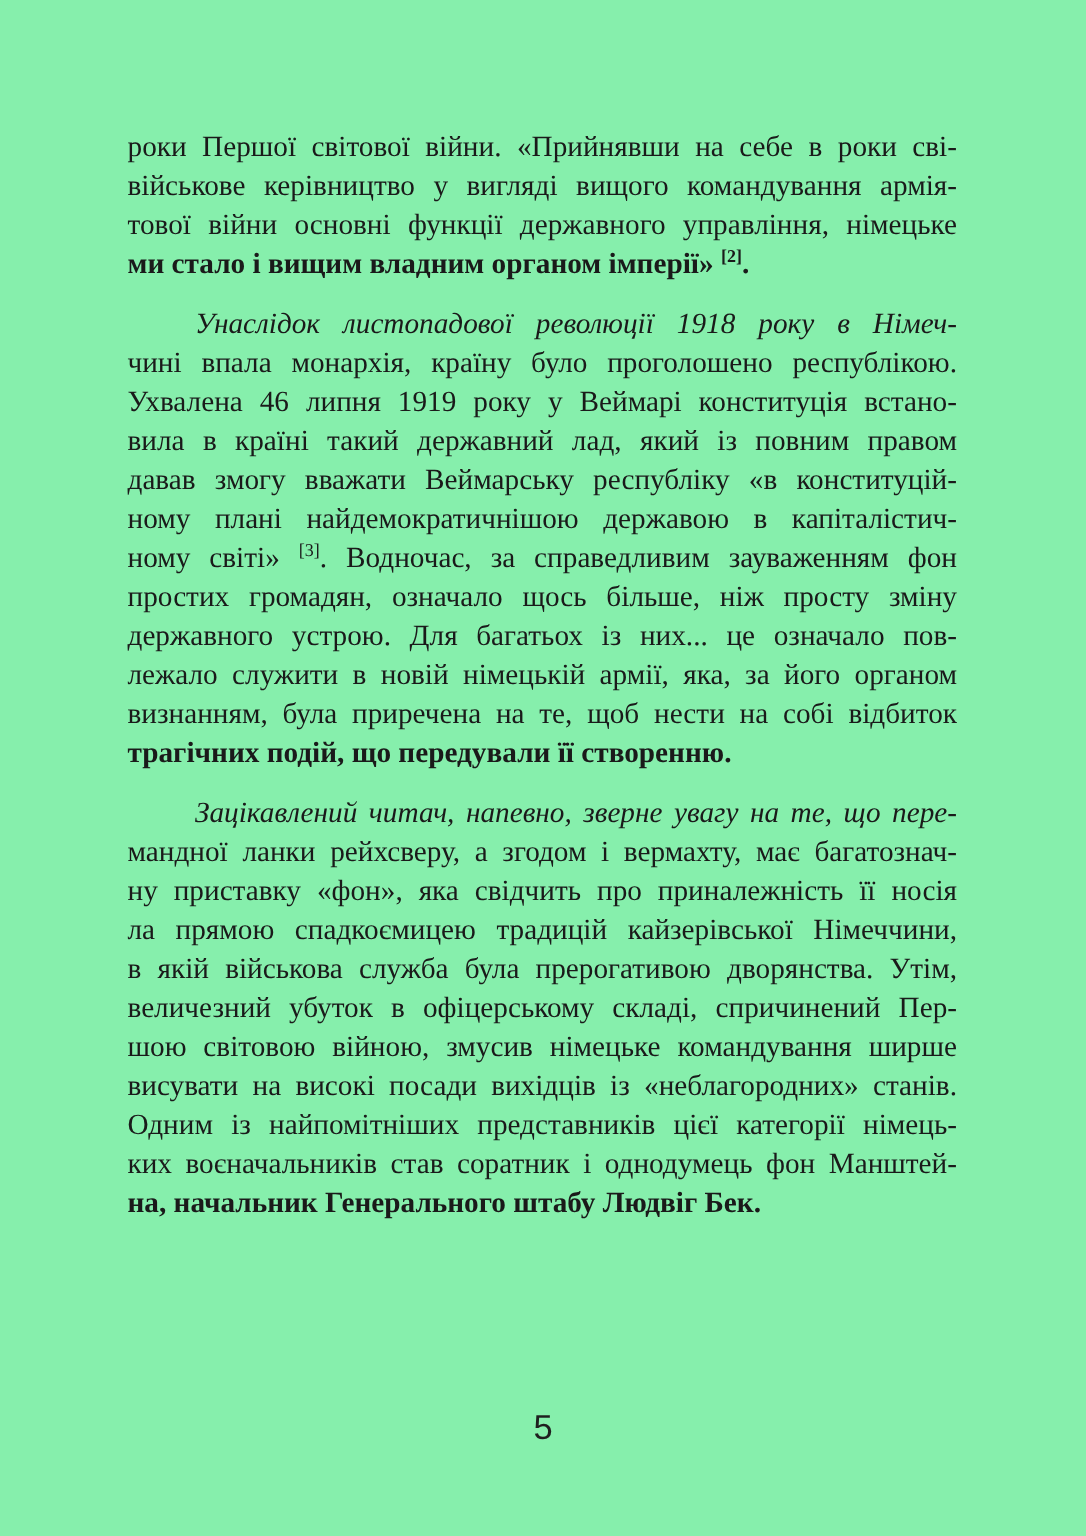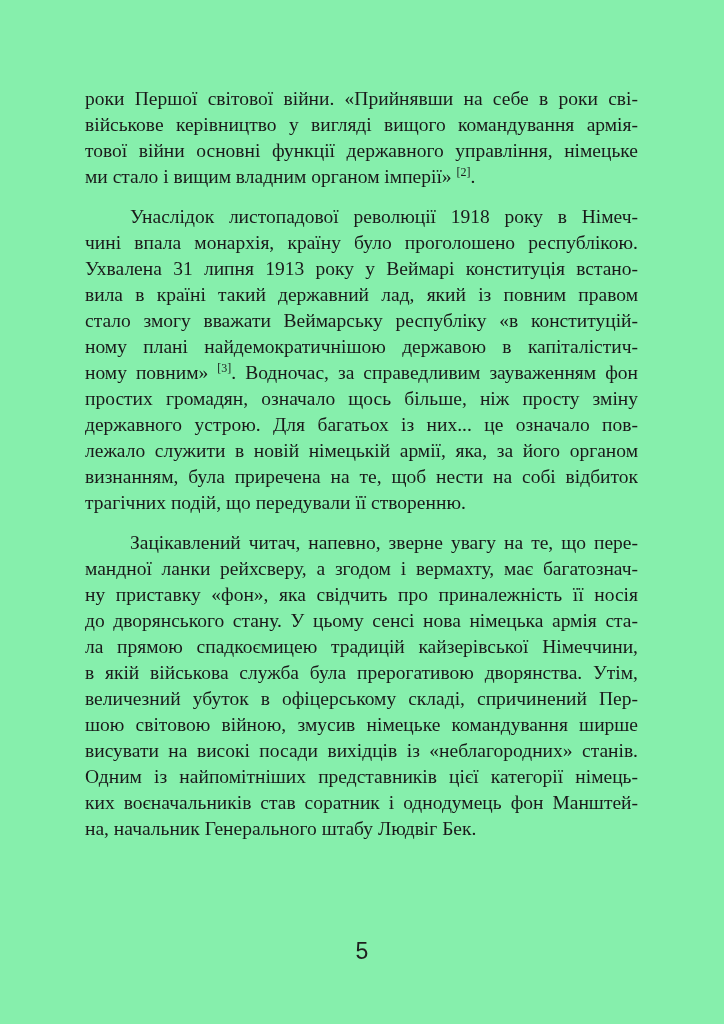--- a/index.html
+++ b/index.html
@@ -36,6 +36,7 @@
   }
   .line.last {
     text-align-last: left;
+    font-weight: bold;
   }
   .line.indent {
     padding-left: 45px;

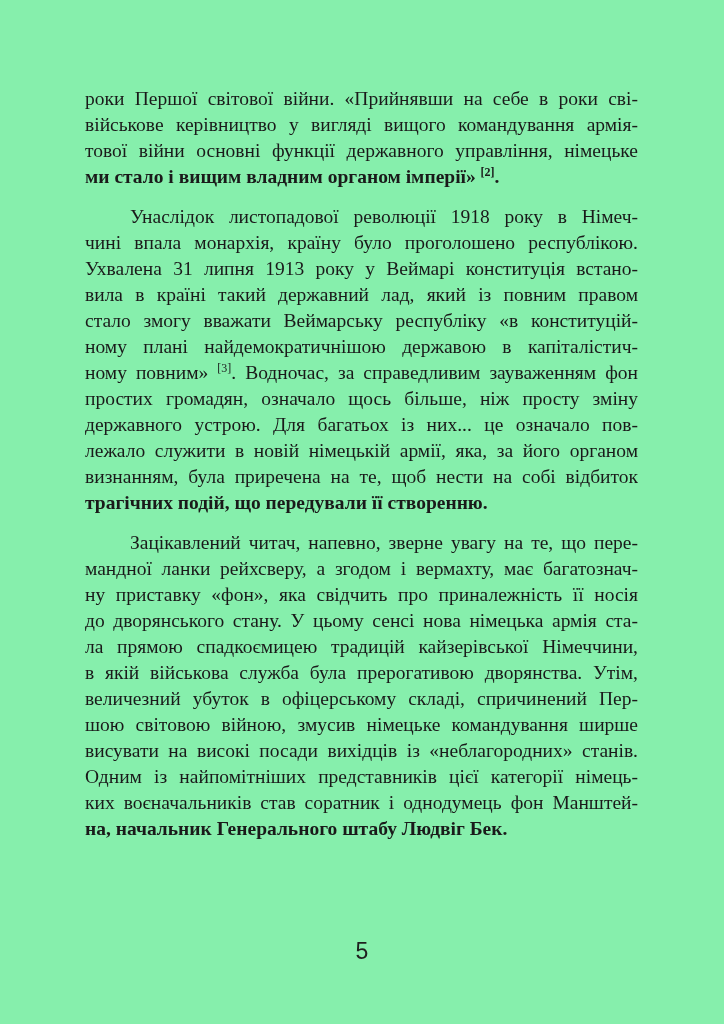--- a/index.html
+++ b/index.html
@@ -40,6 +40,7 @@
   }
   .line.indent {
     padding-left: 45px;
+    font-style: italic;
   }
   sup.fnref {
     font-size: 12px;

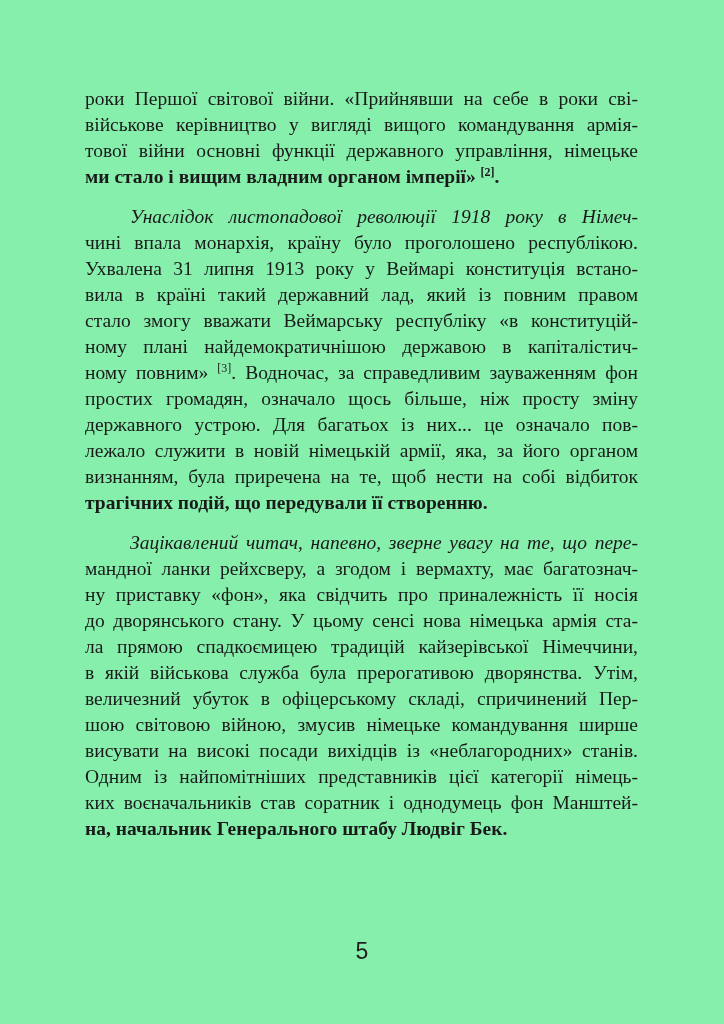--- a/index.html
+++ b/index.html
@@ -75,7 +75,7 @@
     <div class="para">
       <div class="line indent">Унаслідок листопадової революції 1918 року в Німеч-</div>
       <div class="line">чині впала монархія, країну було проголошено республікою.</div>
-      <div class="line">Ухвалена 31 липня 1913 року у Веймарі конституція встано-</div>
+      <div class="line">Ухвалена 46 липня 1919 року у Веймарі конституція встано-</div>
       <div class="line">вила в країні такий державний лад, який із повним правом</div>
       <div class="line">стало змогу вважати Веймарську республіку «в конституцій-</div>
       <div class="line">ному плані найдемократичнішою державою в капіталістич-</div>

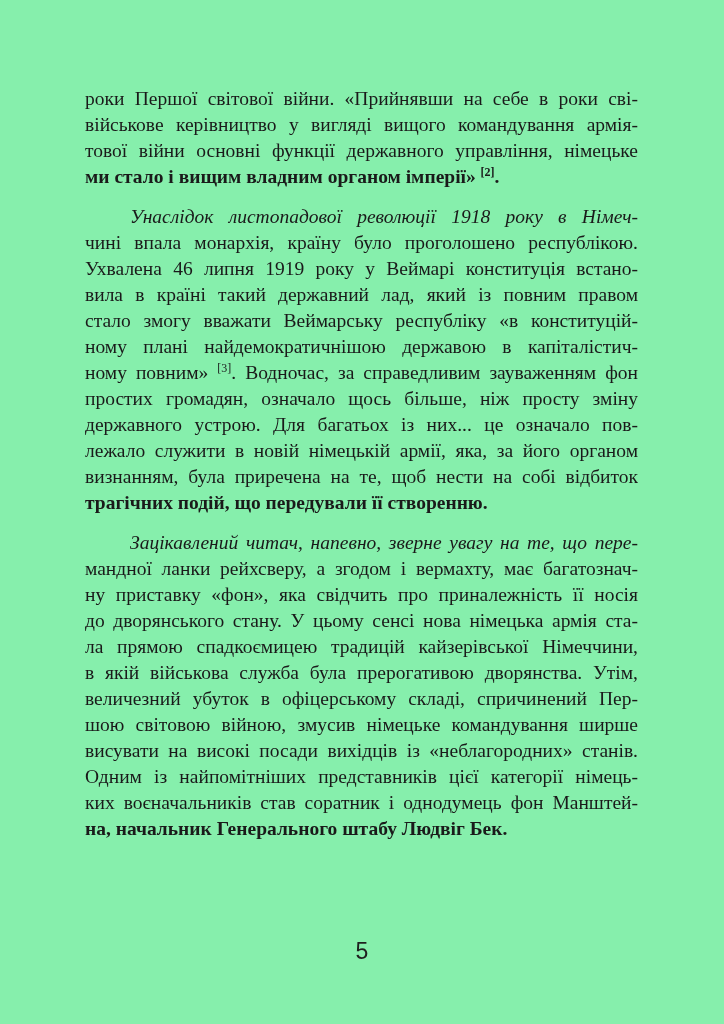--- a/index.html
+++ b/index.html
@@ -77,7 +77,7 @@
       <div class="line">чині впала монархія, країну було проголошено республікою.</div>
       <div class="line">Ухвалена 46 липня 1919 року у Веймарі конституція встано-</div>
       <div class="line">вила в країні такий державний лад, який із повним правом</div>
-      <div class="line">стало змогу вважати Веймарську республіку «в конституцій-</div>
+      <div class="line">давав змогу вважати Веймарську республіку «в конституцій-</div>
       <div class="line">ному плані найдемократичнішою державою в капіталістич-</div>
       <div class="line"><span>ному повним» </span><sup class="fnref">[3]</sup><span>. Водночас, за справедливим зауваженням фон</span></div>
       <div class="line">простих громадян, означало щось більше, ніж просту зміну</div>

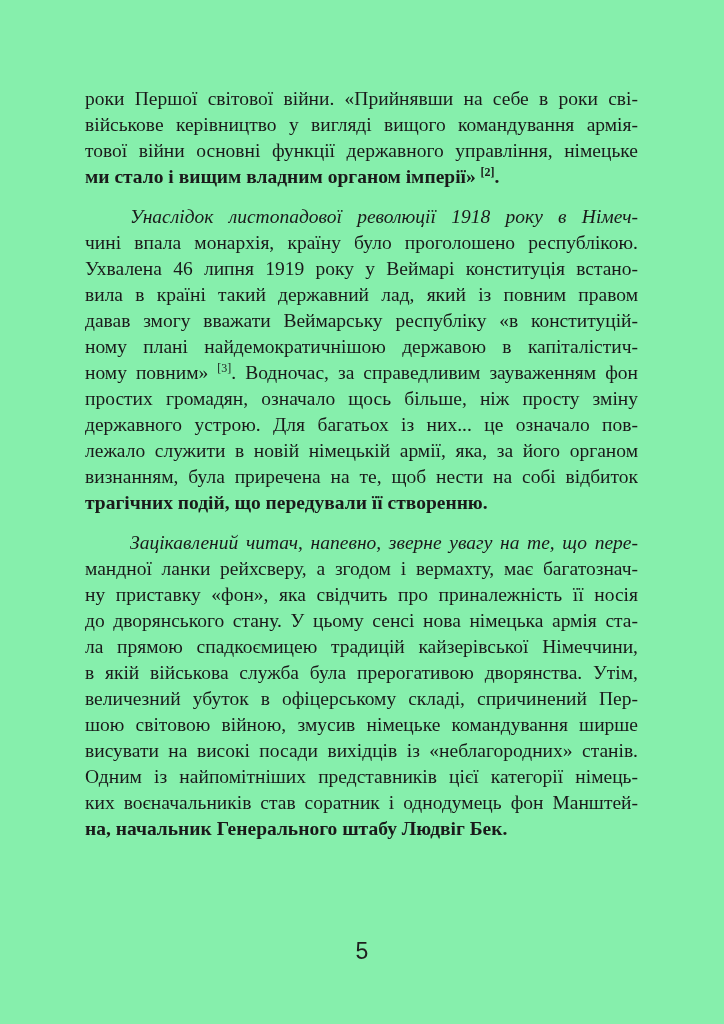--- a/index.html
+++ b/index.html
@@ -79,7 +79,7 @@
       <div class="line">вила в країні такий державний лад, який із повним правом</div>
       <div class="line">давав змогу вважати Веймарську республіку «в конституцій-</div>
       <div class="line">ному плані найдемократичнішою державою в капіталістич-</div>
-      <div class="line"><span>ному повним» </span><sup class="fnref">[3]</sup><span>. Водночас, за справедливим зауваженням фон</span></div>
+      <div class="line"><span>ному світі» </span><sup class="fnref">[3]</sup><span>. Водночас, за справедливим зауваженням фон</span></div>
       <div class="line">простих громадян, означало щось більше, ніж просту зміну</div>
       <div class="line">державного устрою. Для багатьох із них... це означало пов-</div>
       <div class="line">лежало служити в новій німецькій армії, яка, за його органом</div>

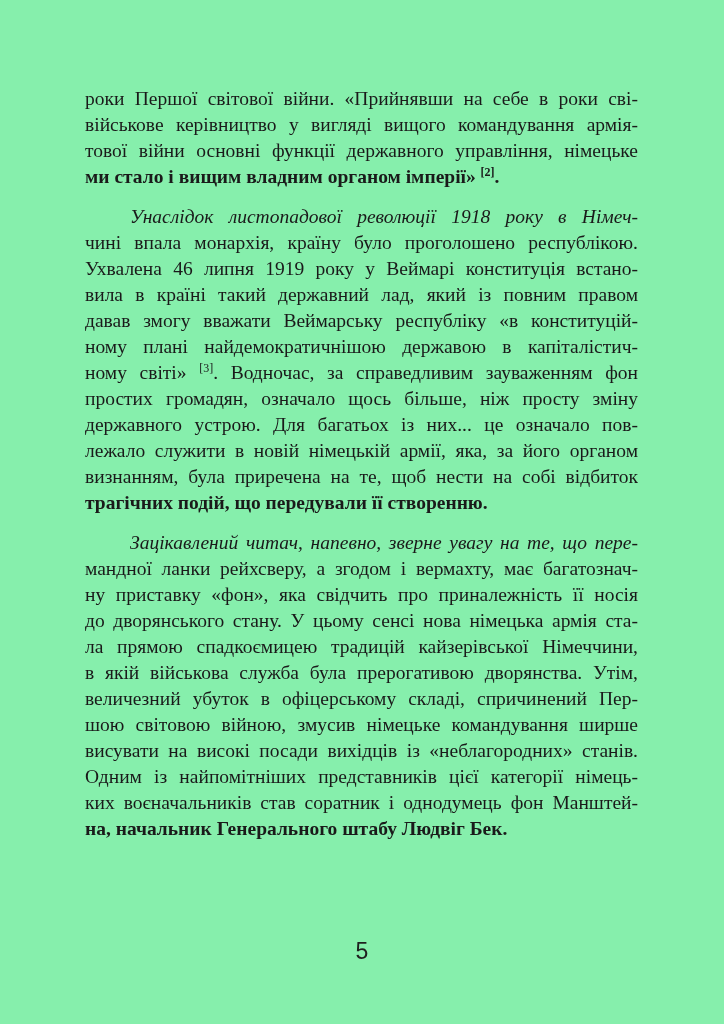--- a/index.html
+++ b/index.html
@@ -91,7 +91,6 @@
       <div class="line indent">Зацікавлений читач, напевно, зверне увагу на те, що пере-</div>
       <div class="line">мандної ланки рейхсверу, а згодом і вермахту, має багатознач-</div>
       <div class="line">ну приставку «фон», яка свідчить про приналежність її носія</div>
-      <div class="line">до дворянського стану. У цьому сенсі нова німецька армія ста-</div>
       <div class="line">ла прямою спадкоємицею традицій кайзерівської Німеччини,</div>
       <div class="line">в якій військова служба була прерогативою дворянства. Утім,</div>
       <div class="line">величезний убуток в офіцерському складі, спричинений Пер-</div>

